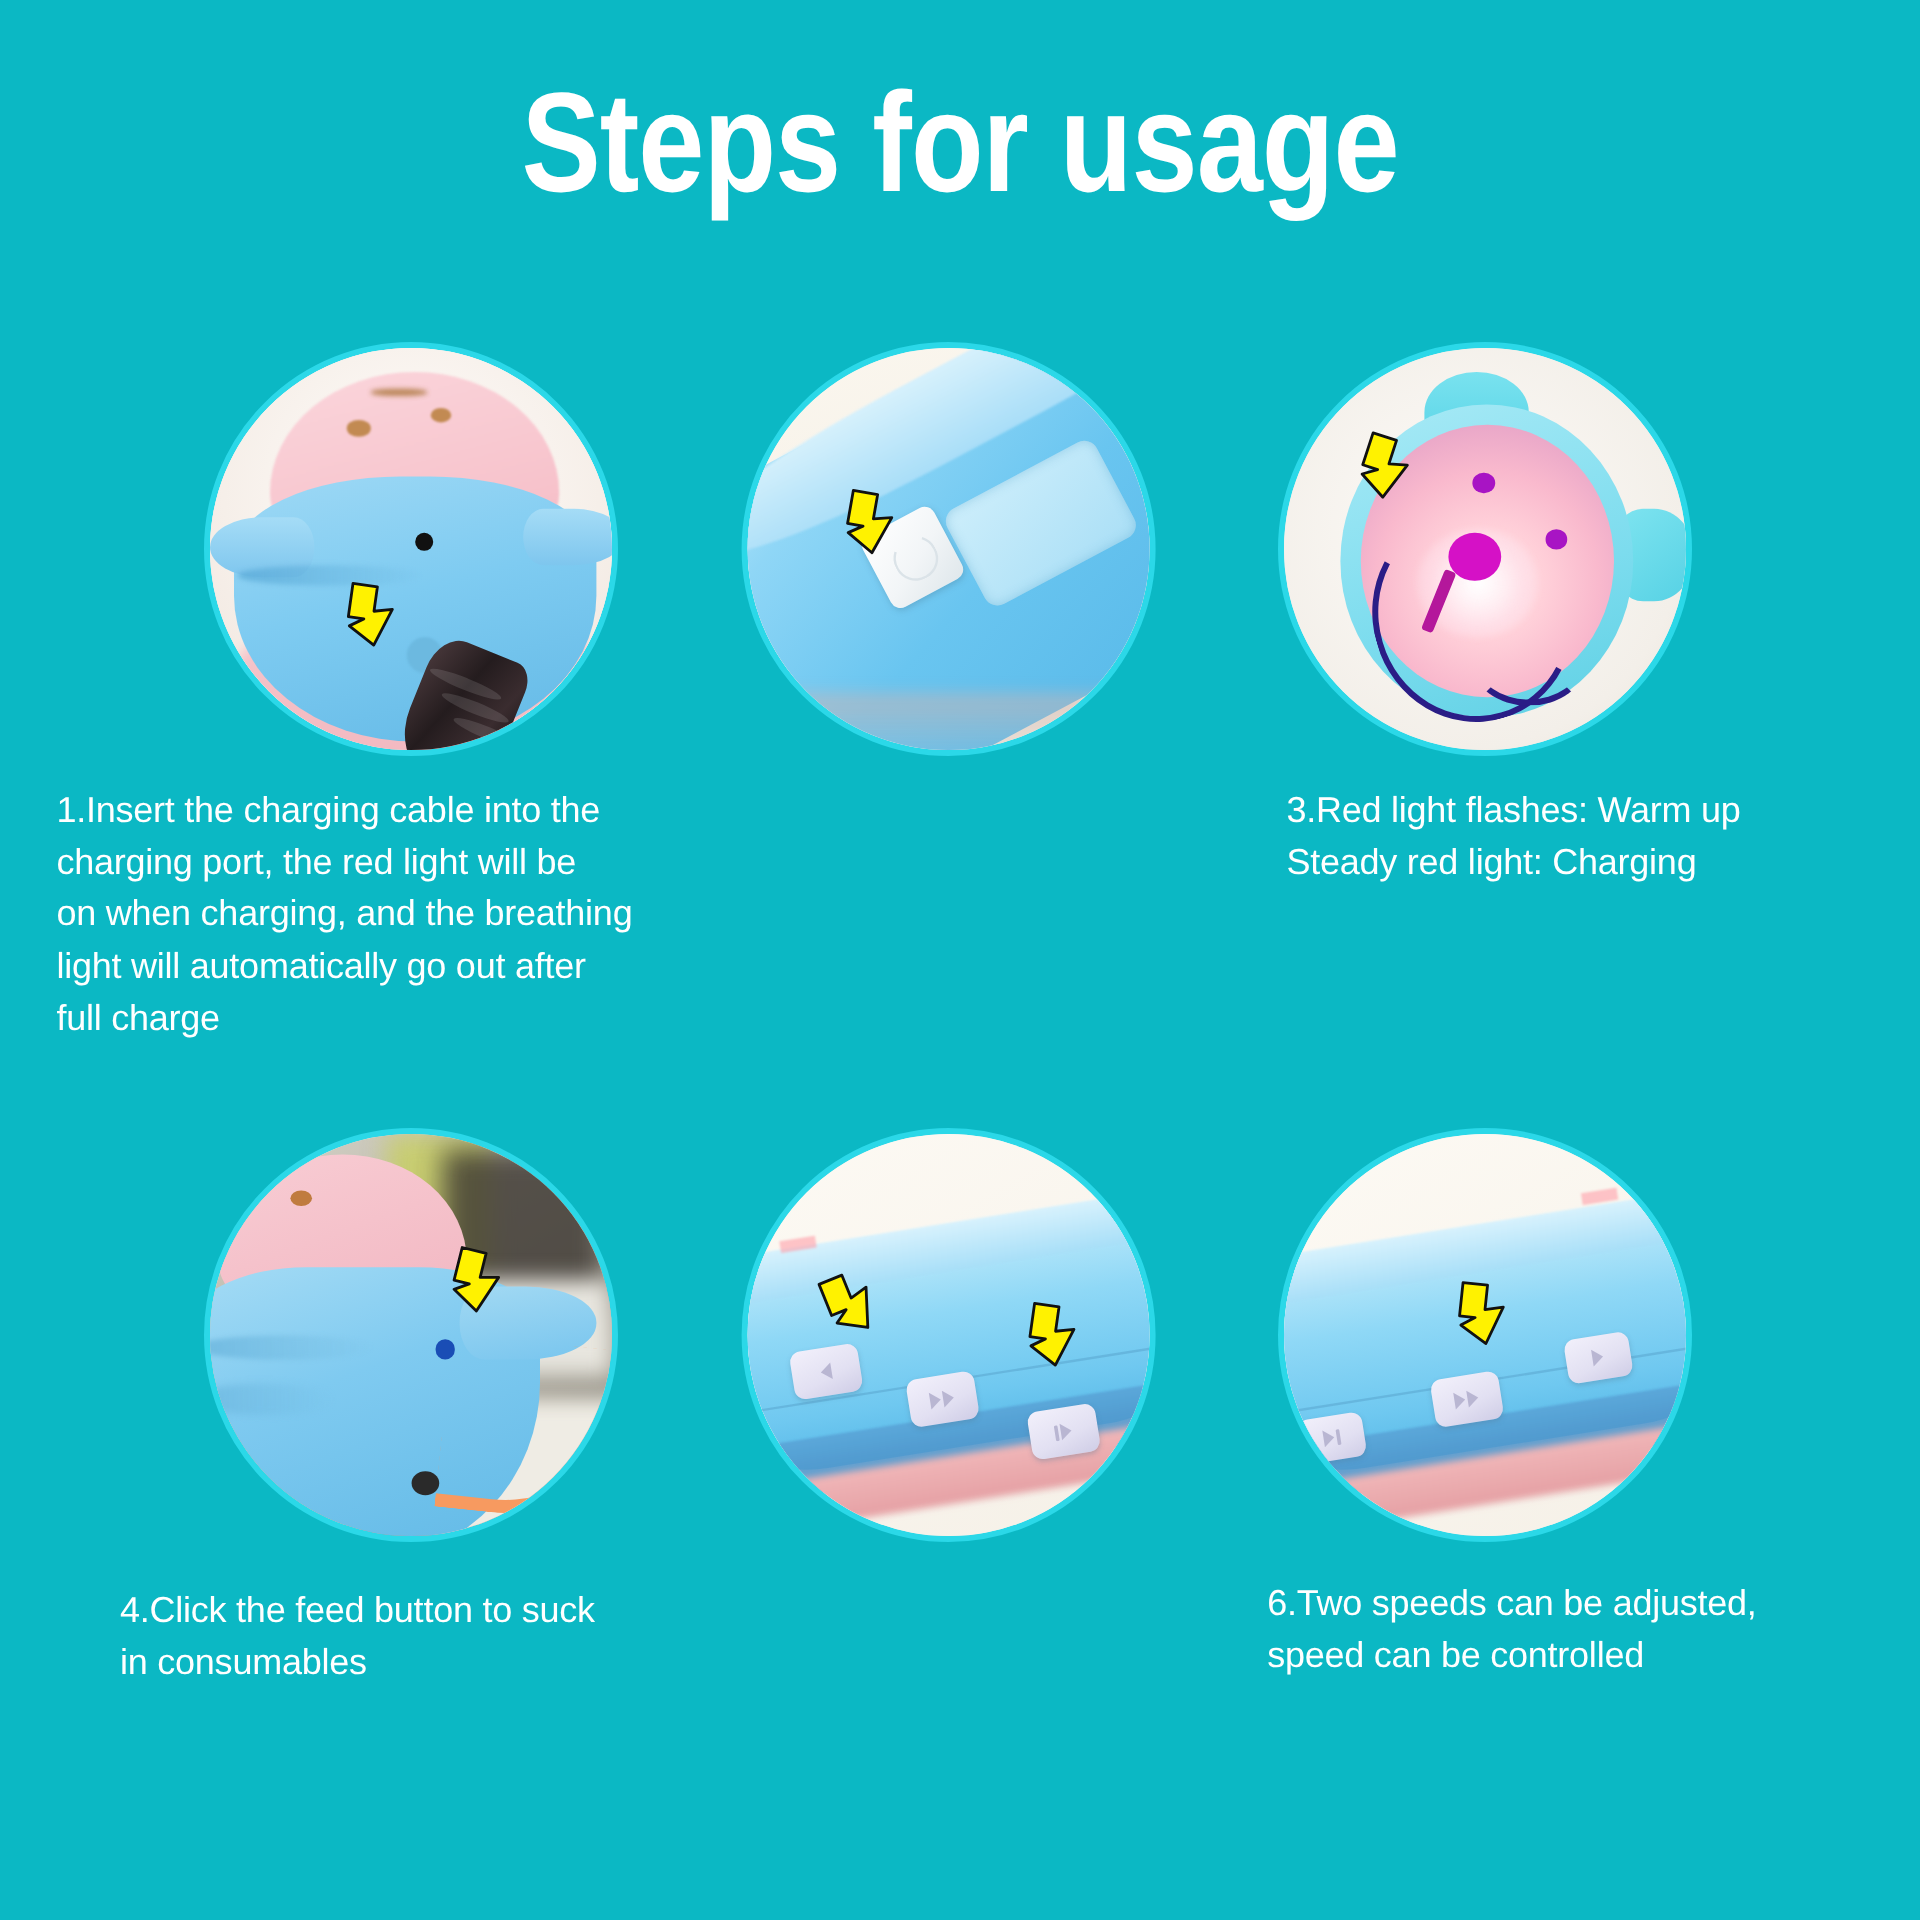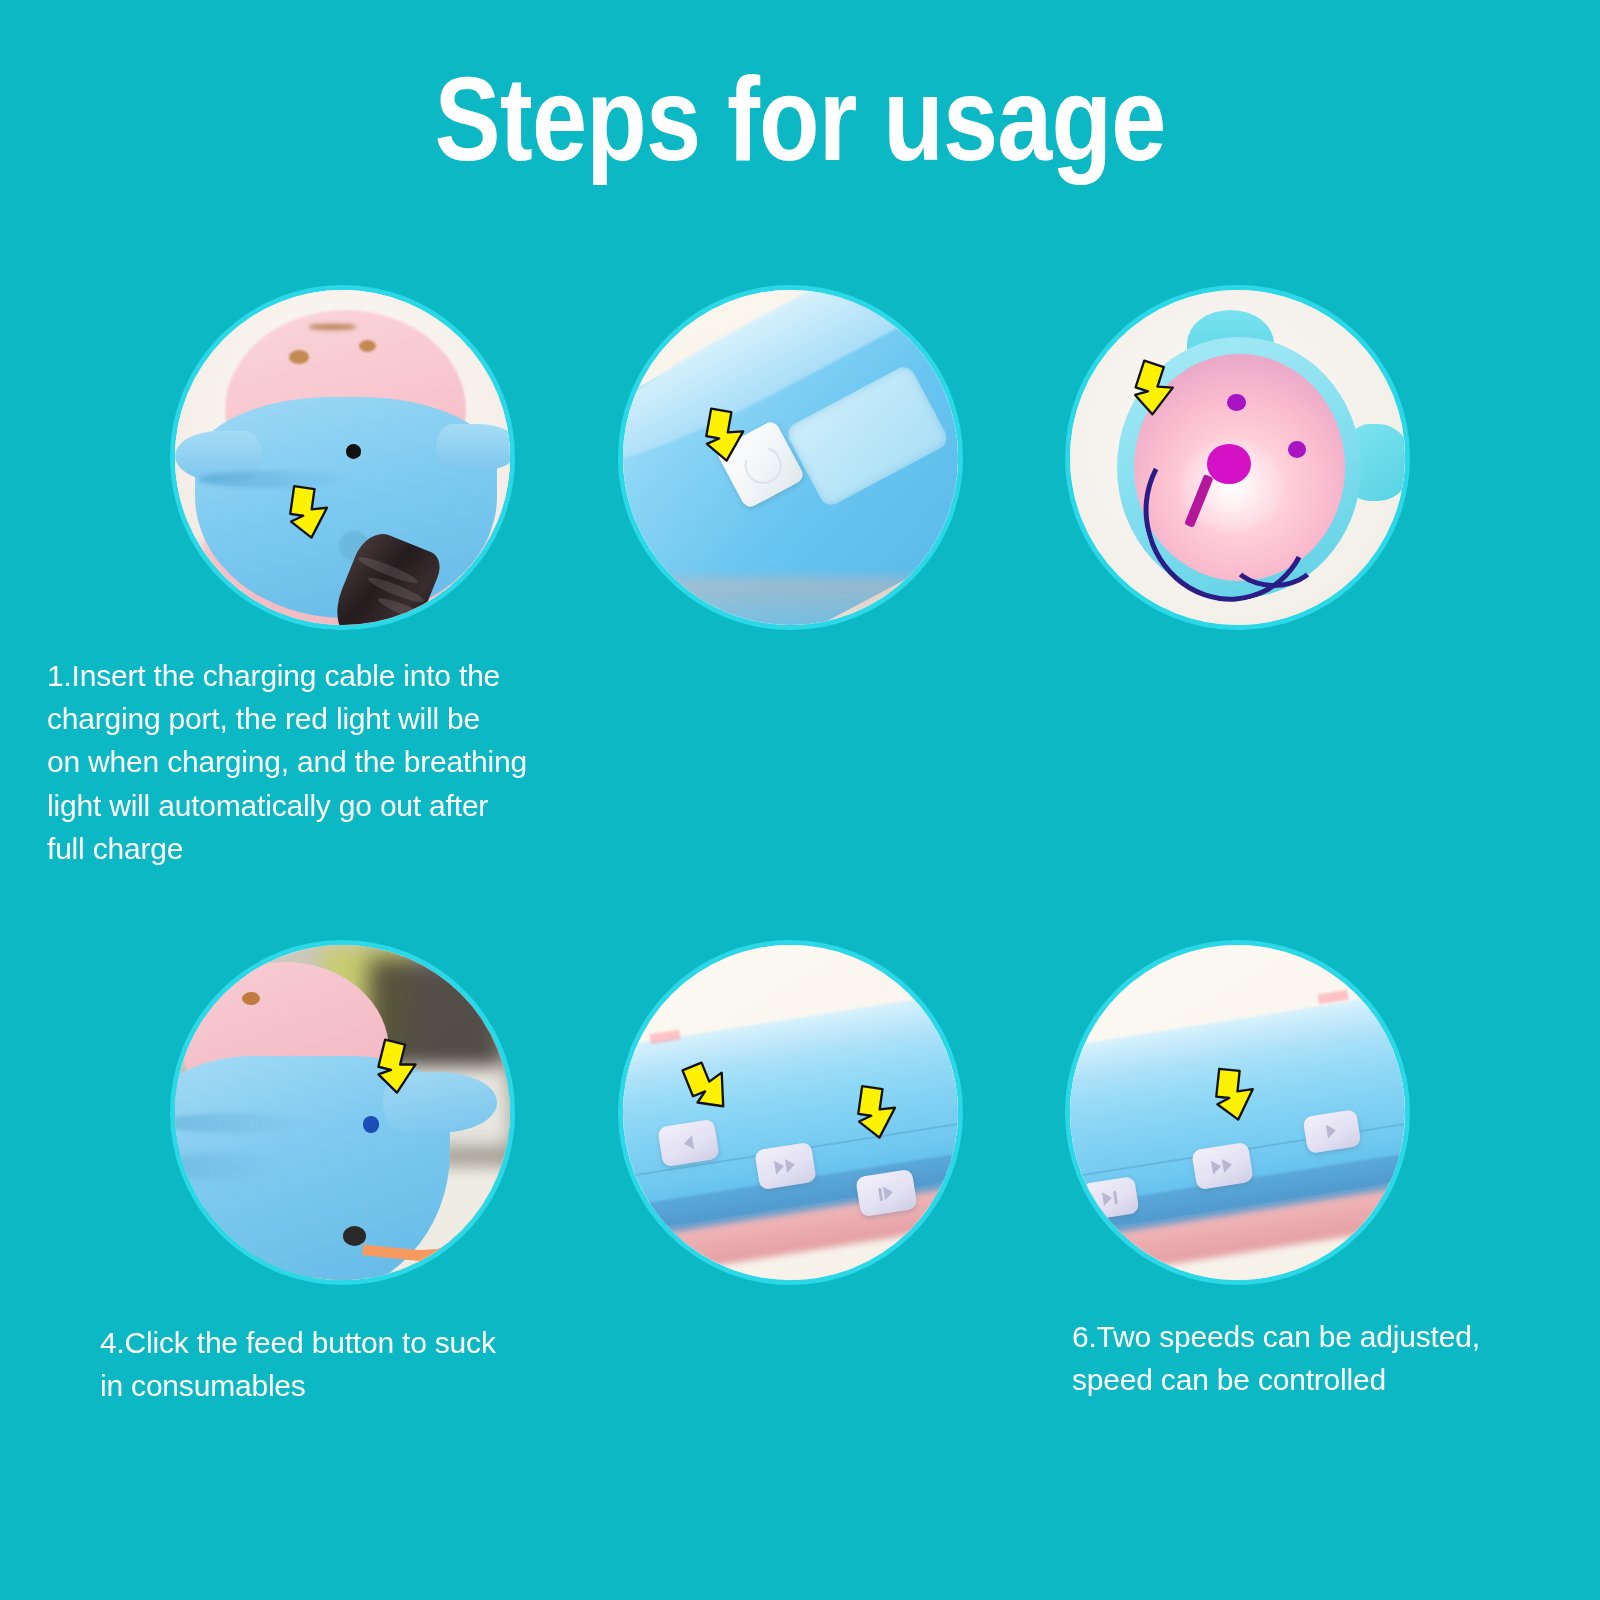--- a/index.html
+++ b/index.html
@@ -291,6 +291,8 @@
           </svg>
       </div>
     </div>
+    <div class="caption">3.Red light flashes: Warm up
+Steady red light: Charging</div>
   </div>
 
   <div class="cell c4">

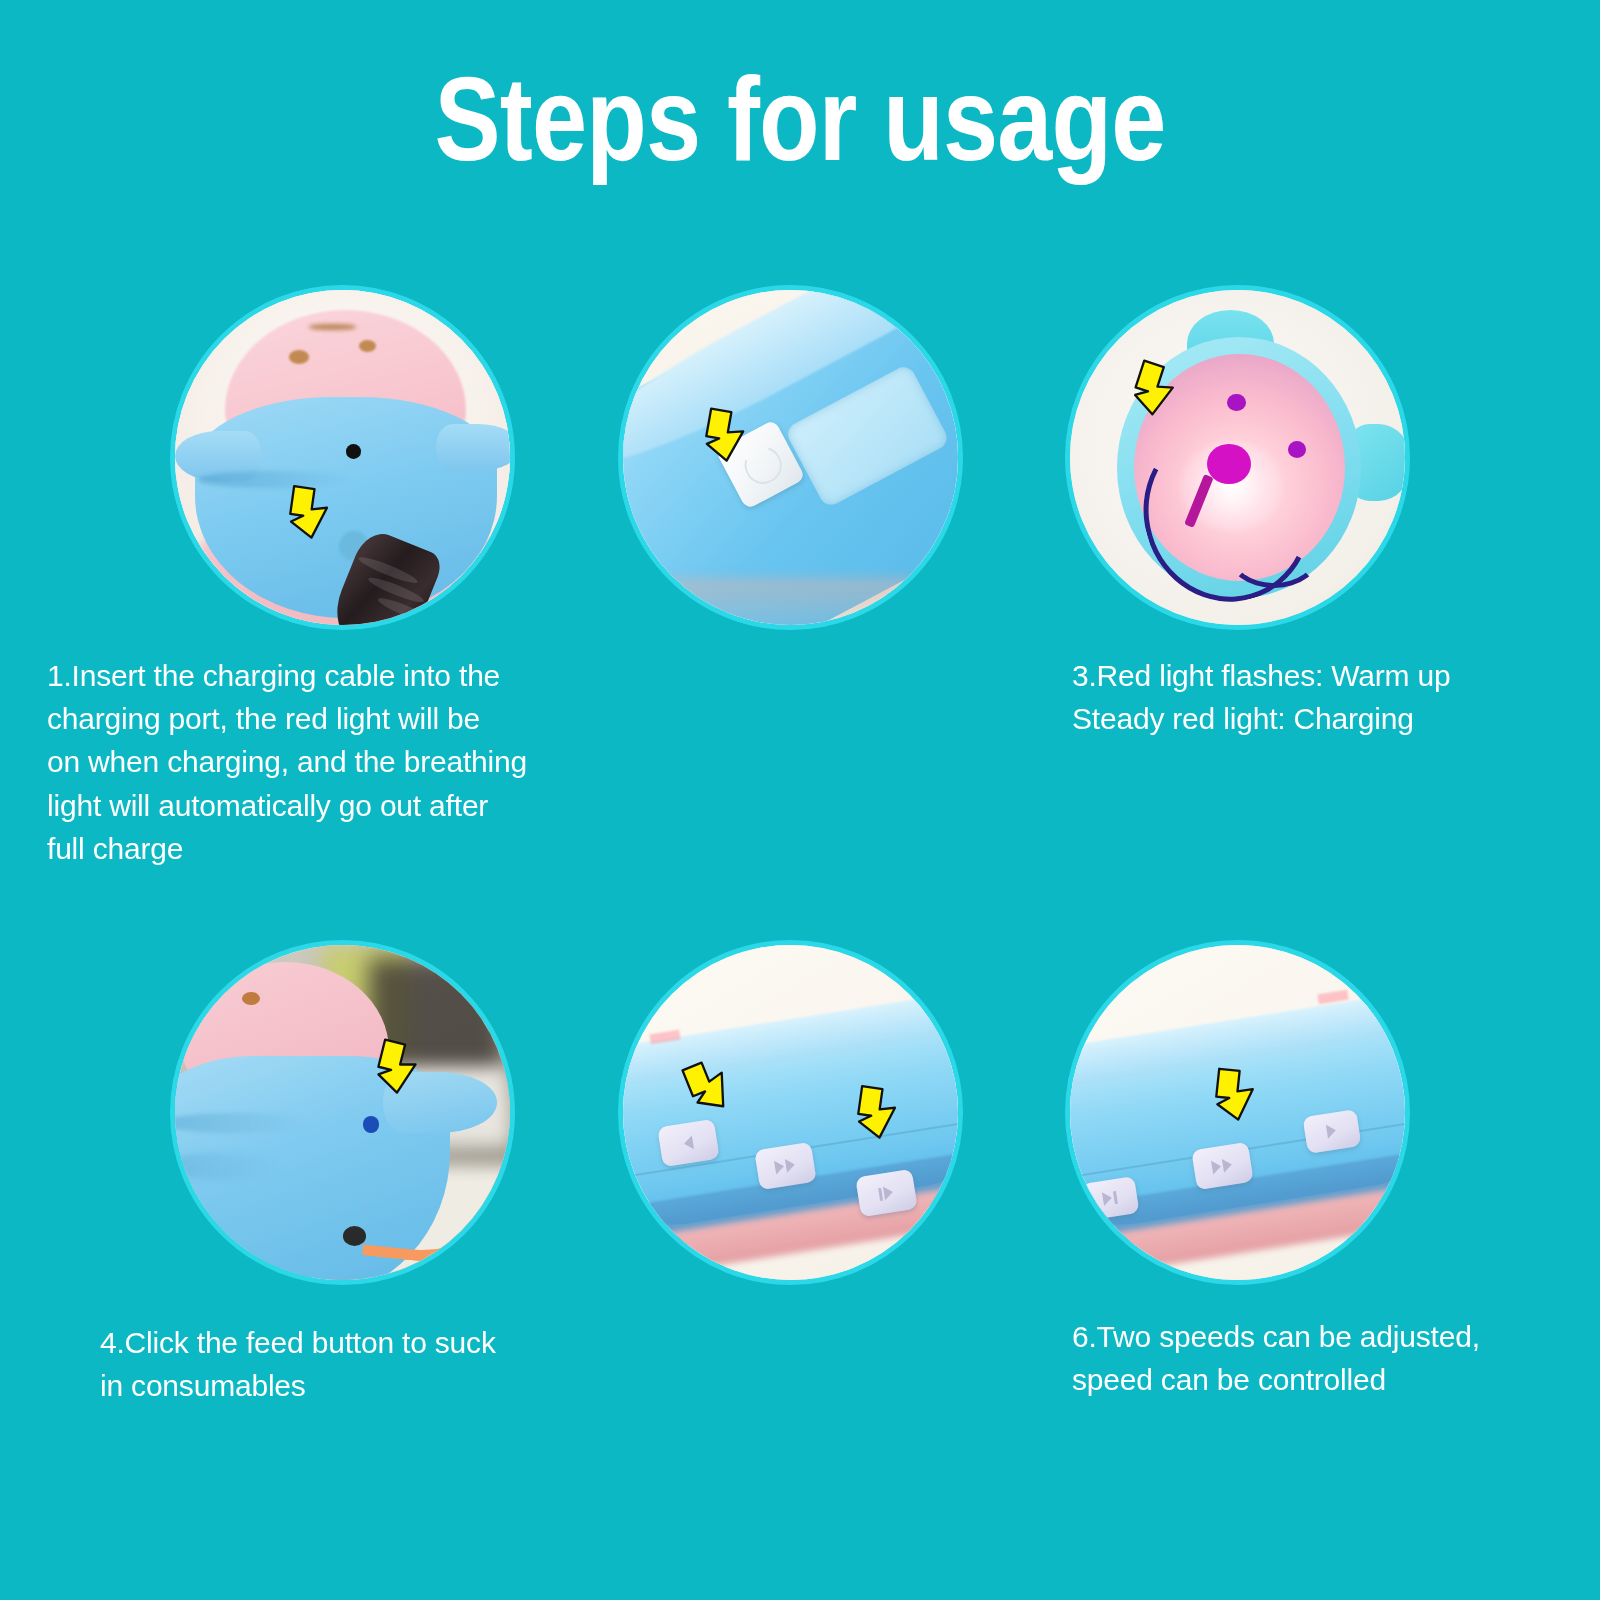--- a/index.html
+++ b/index.html
@@ -208,7 +208,7 @@
   .c3 .caption{width:430px;margin-left:22px;}
   .c4 .caption{width:470px;margin-left:45px;margin-top:36px;}
   .c5 .caption{width:440px;margin-left:12px;margin-top:28px;}
-  .c6 .caption{width:440px;margin-left:22px;margin-top:30px;}
+  .c6 .caption{width:440px;margin-left:6px;margin-top:30px;}
 </style>
 </head>
 <body>

